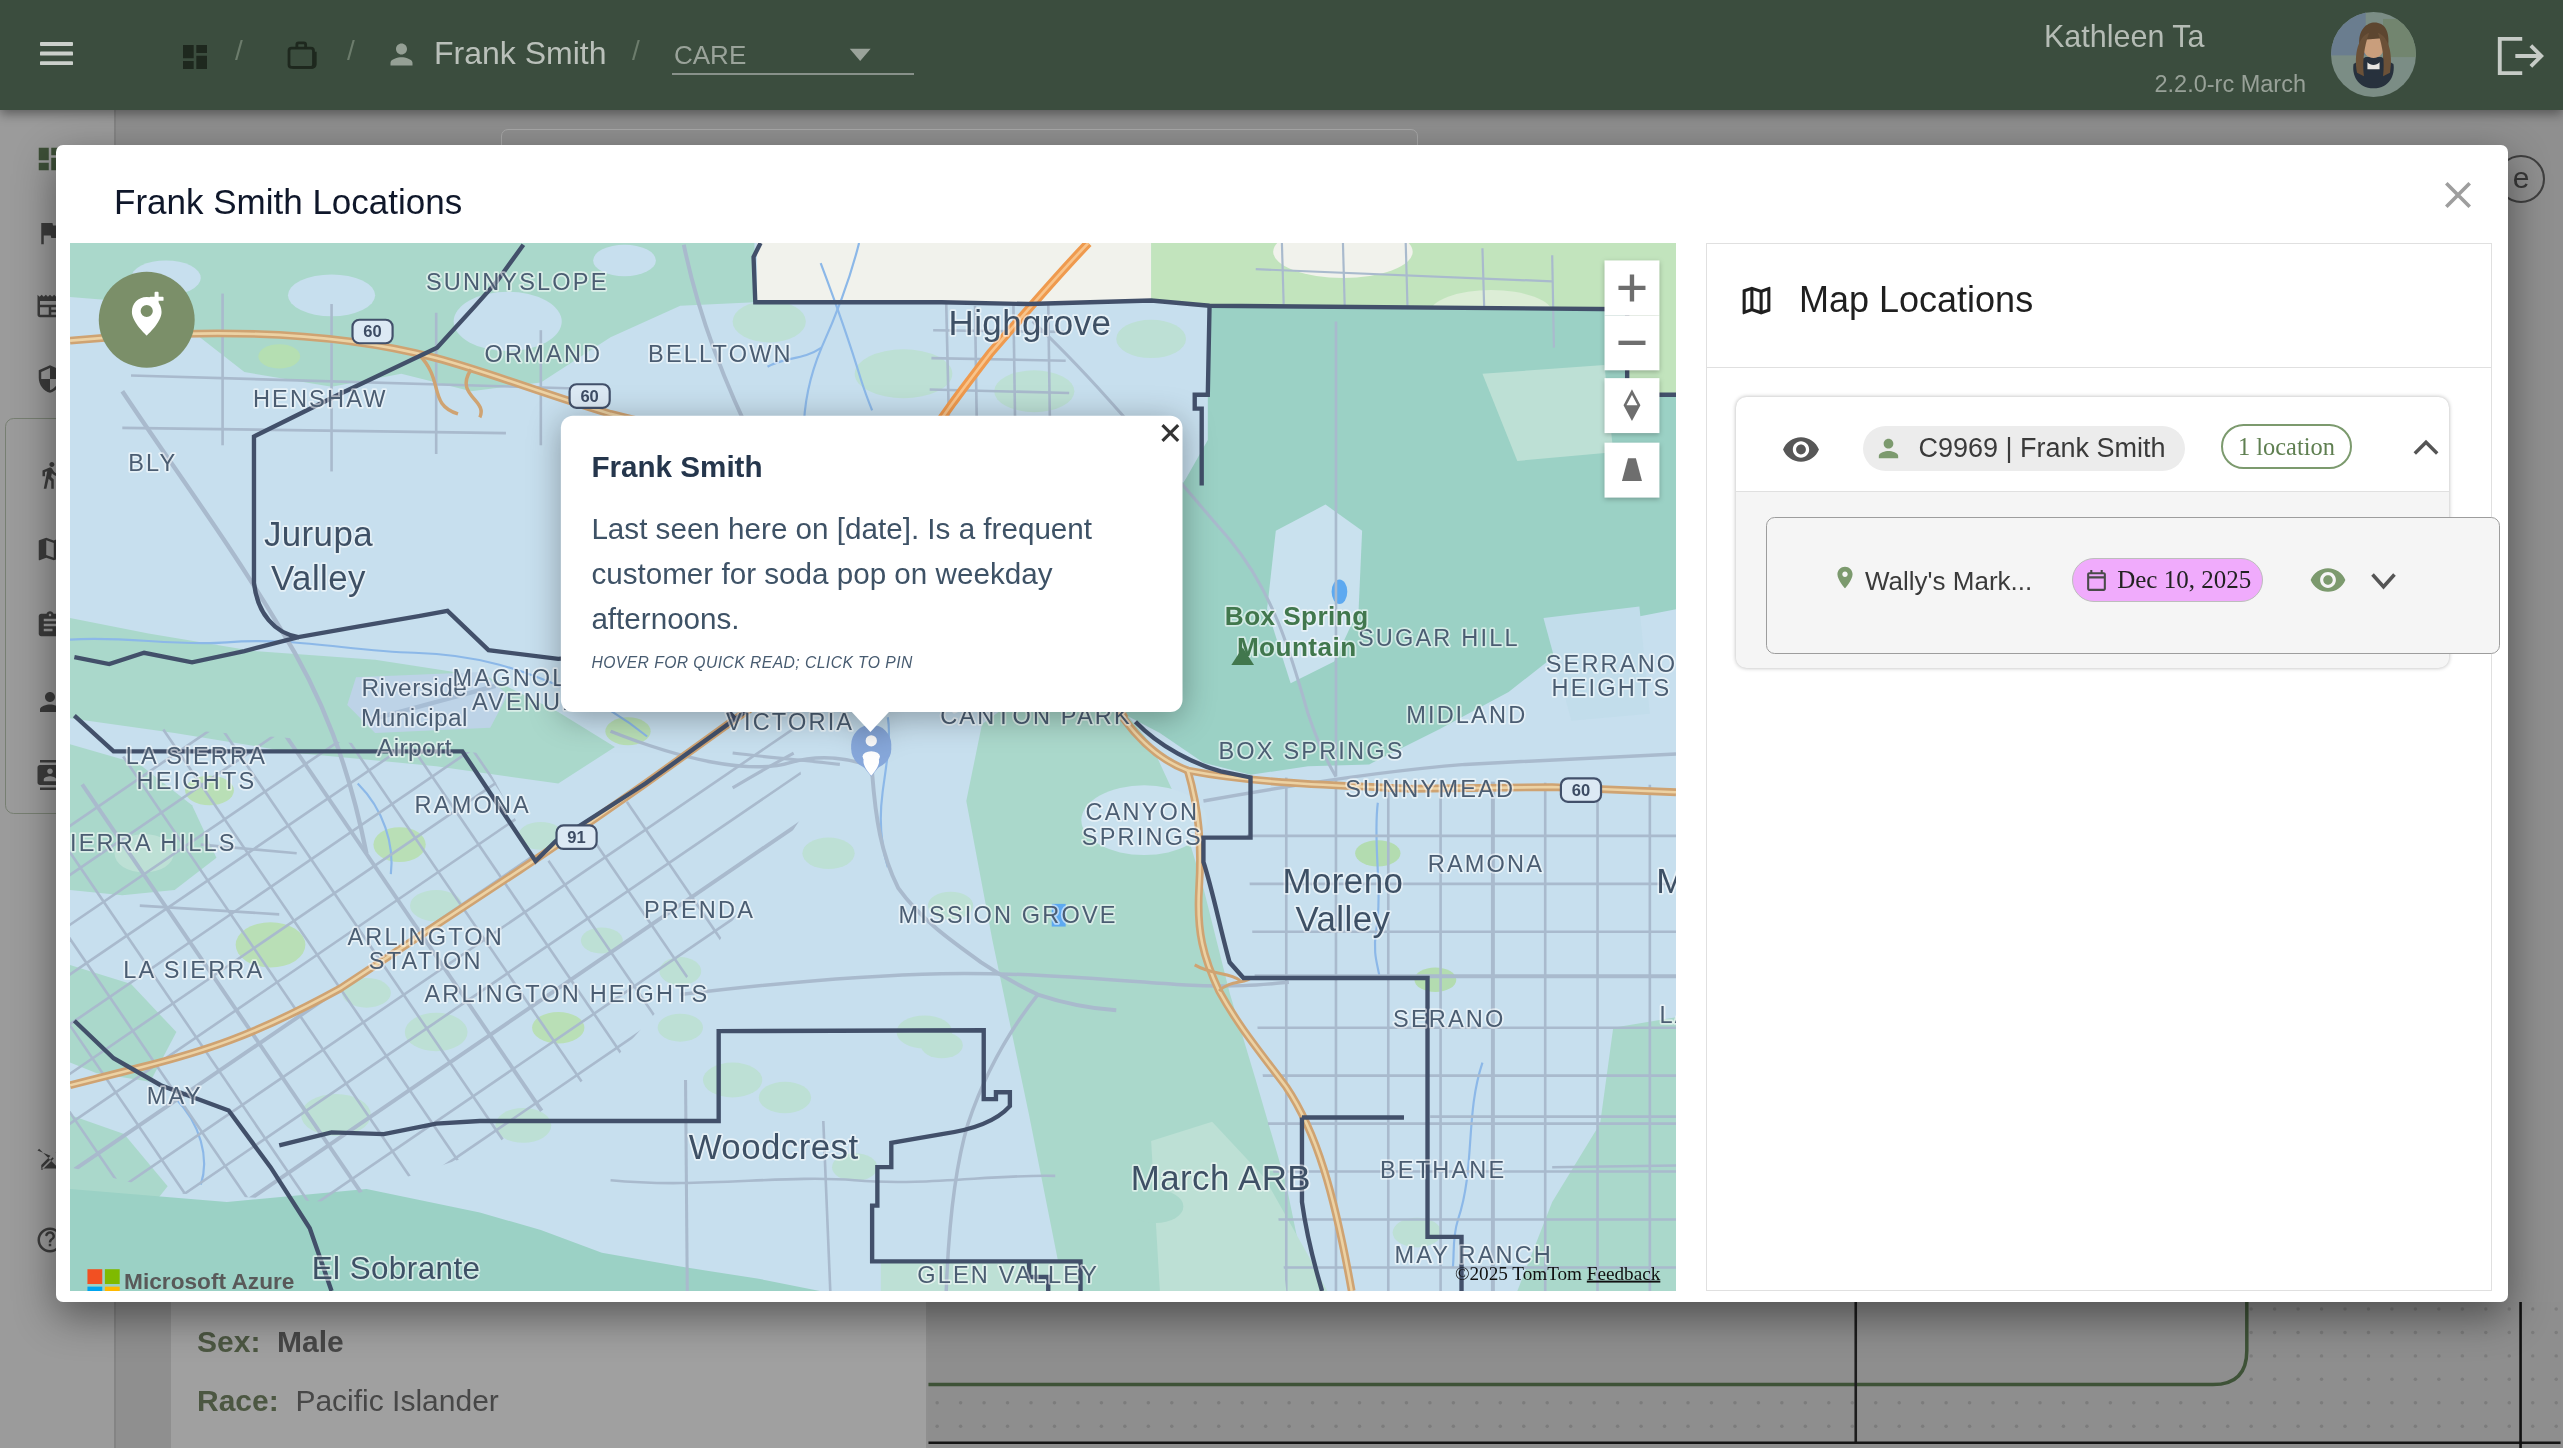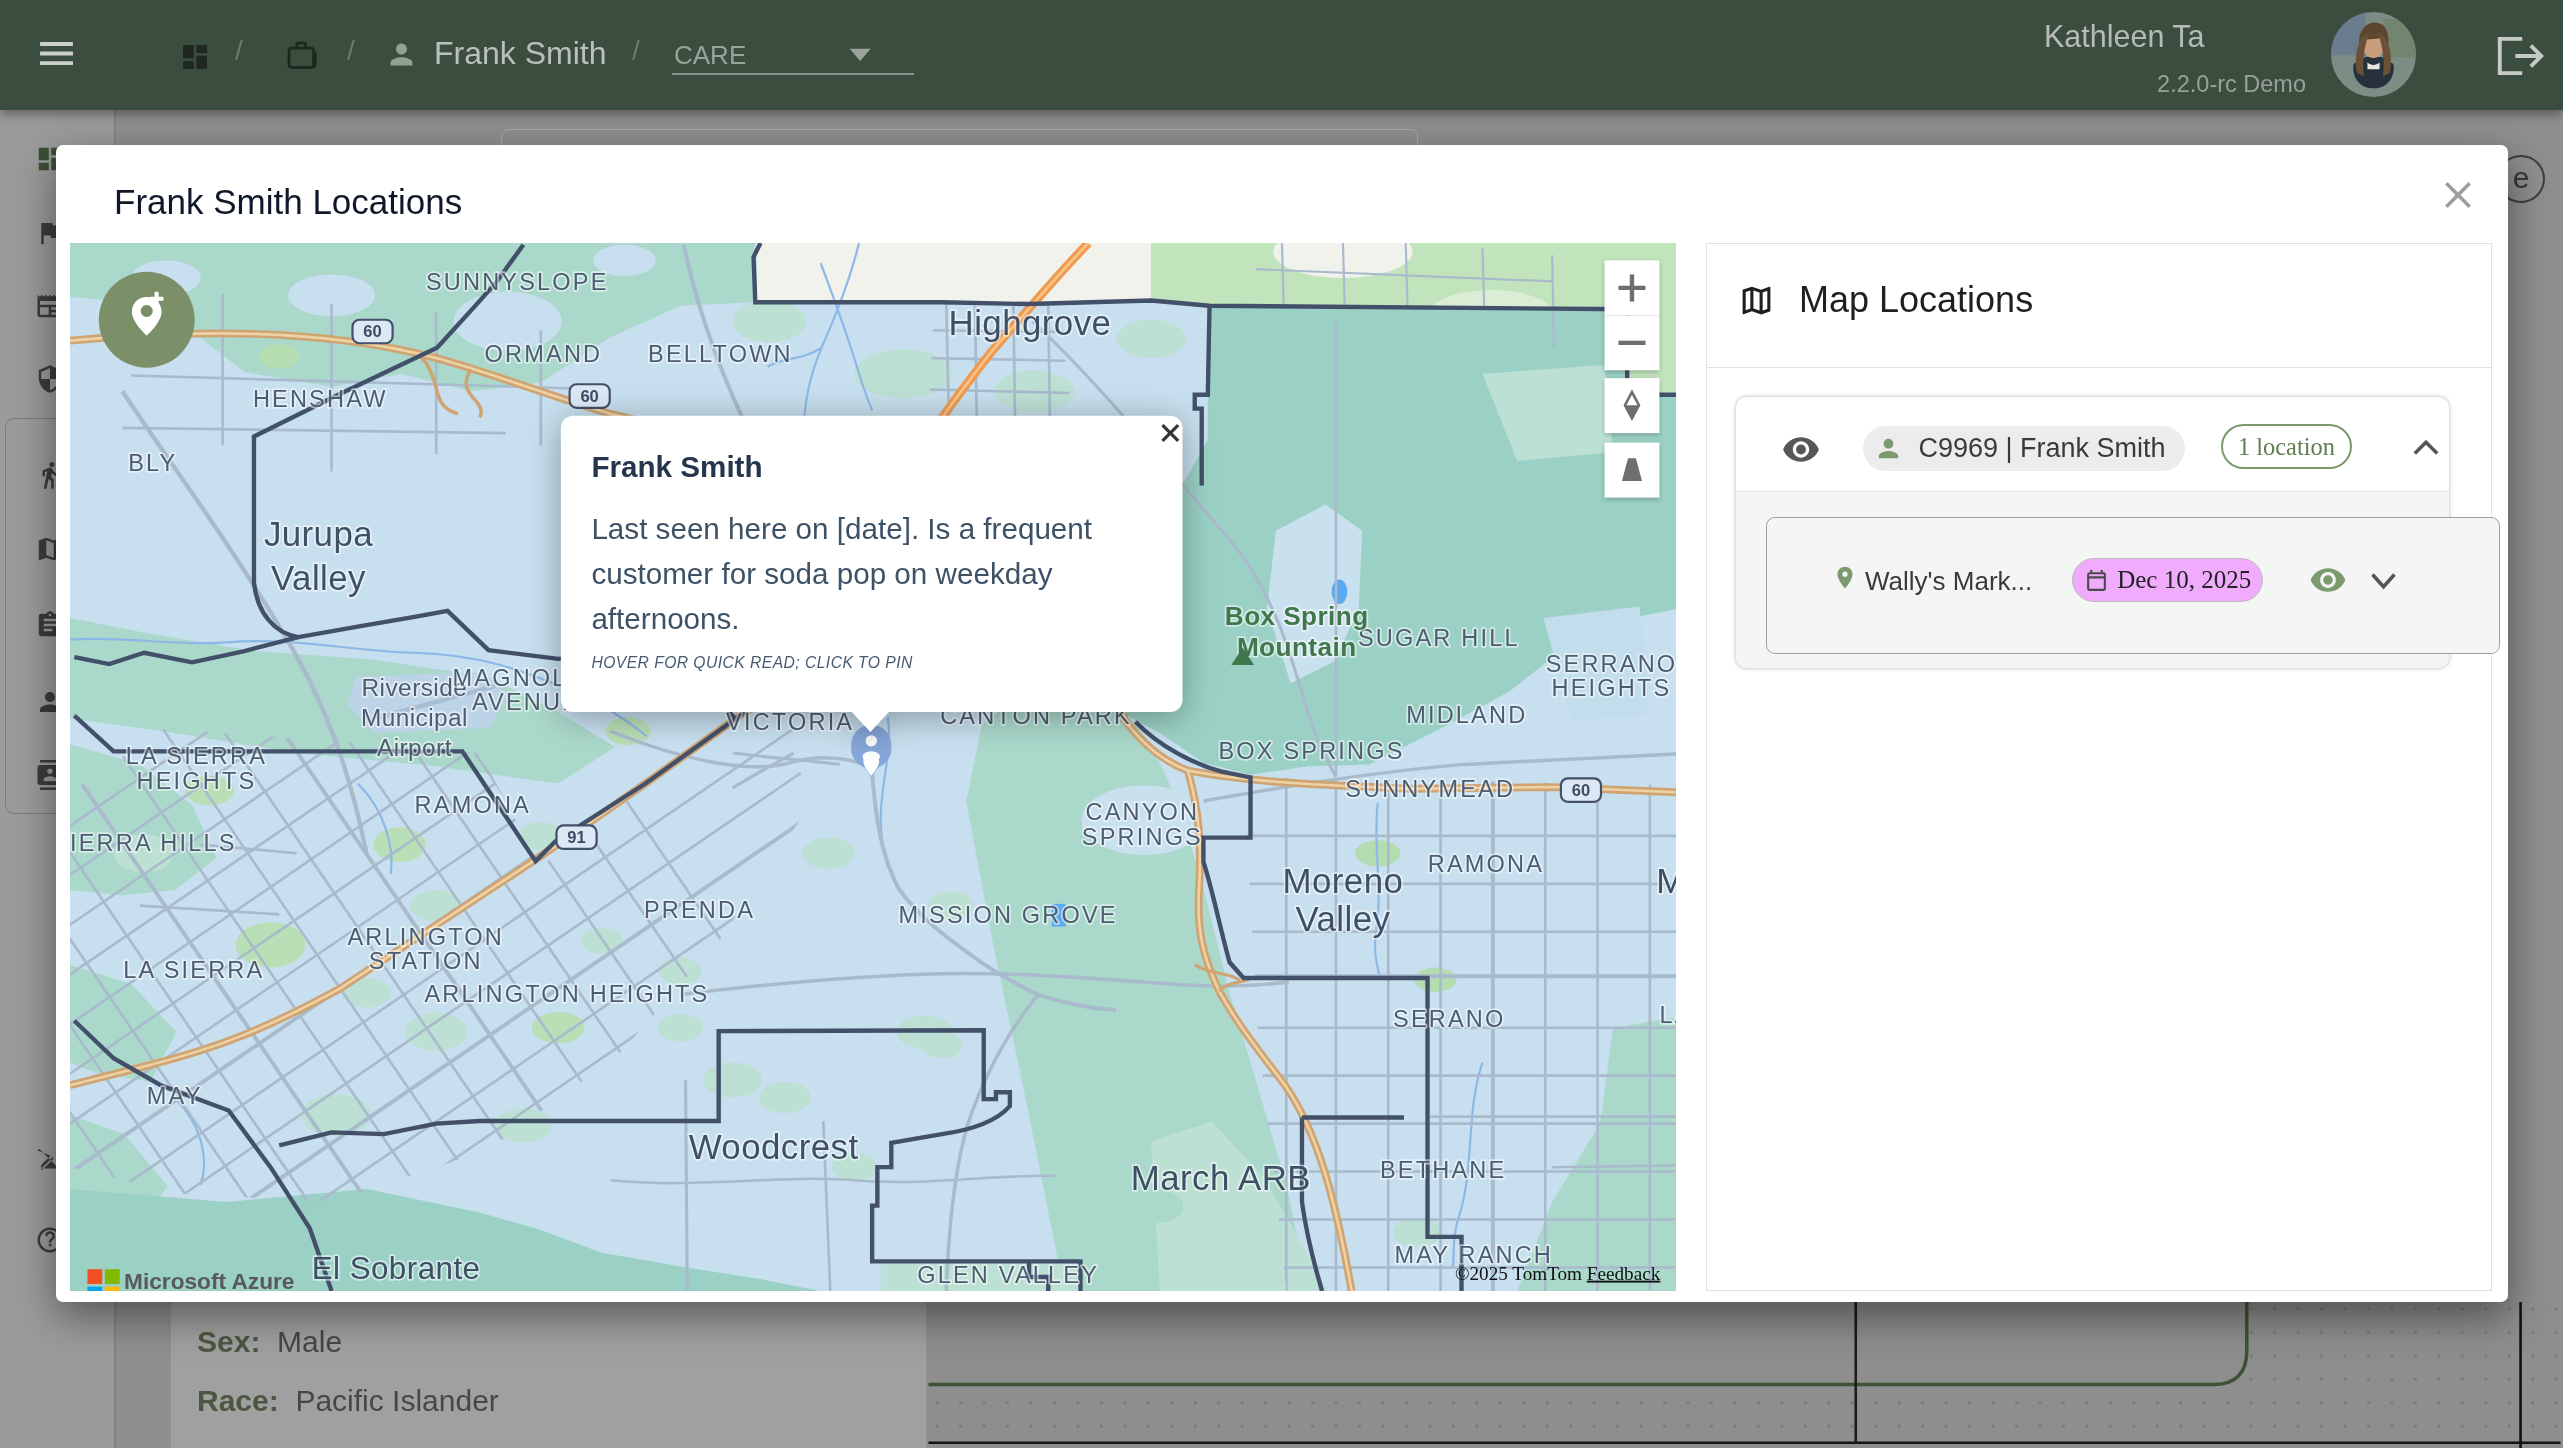--- a/index.html
+++ b/index.html
@@ -286,7 +286,7 @@
       <polygon points="2,2 26,2 14,16" fill="#9aa39a"></polygon>
     </svg>
 <div class="abs" style="left:2044px;top:19px;width:262px;font-size:30.5px;color:#b5bcb5">Kathleen Ta</div>
-<div class="abs" style="left:2044px;top:71px;width:262px;text-align:right;font-size:23.5px;color:#98a198">2.2.0-rc Demo</div>
+<div class="abs" style="left:2044px;top:71px;width:262px;text-align:right;font-size:23.5px;color:#98a198">2.2.0-rc March</div>
 <svg class="abs" style="left:2331px;top:12.2px" width="85" height="85" viewBox="0 0 98 98">
  <defs>
         <clipPath id="avc">

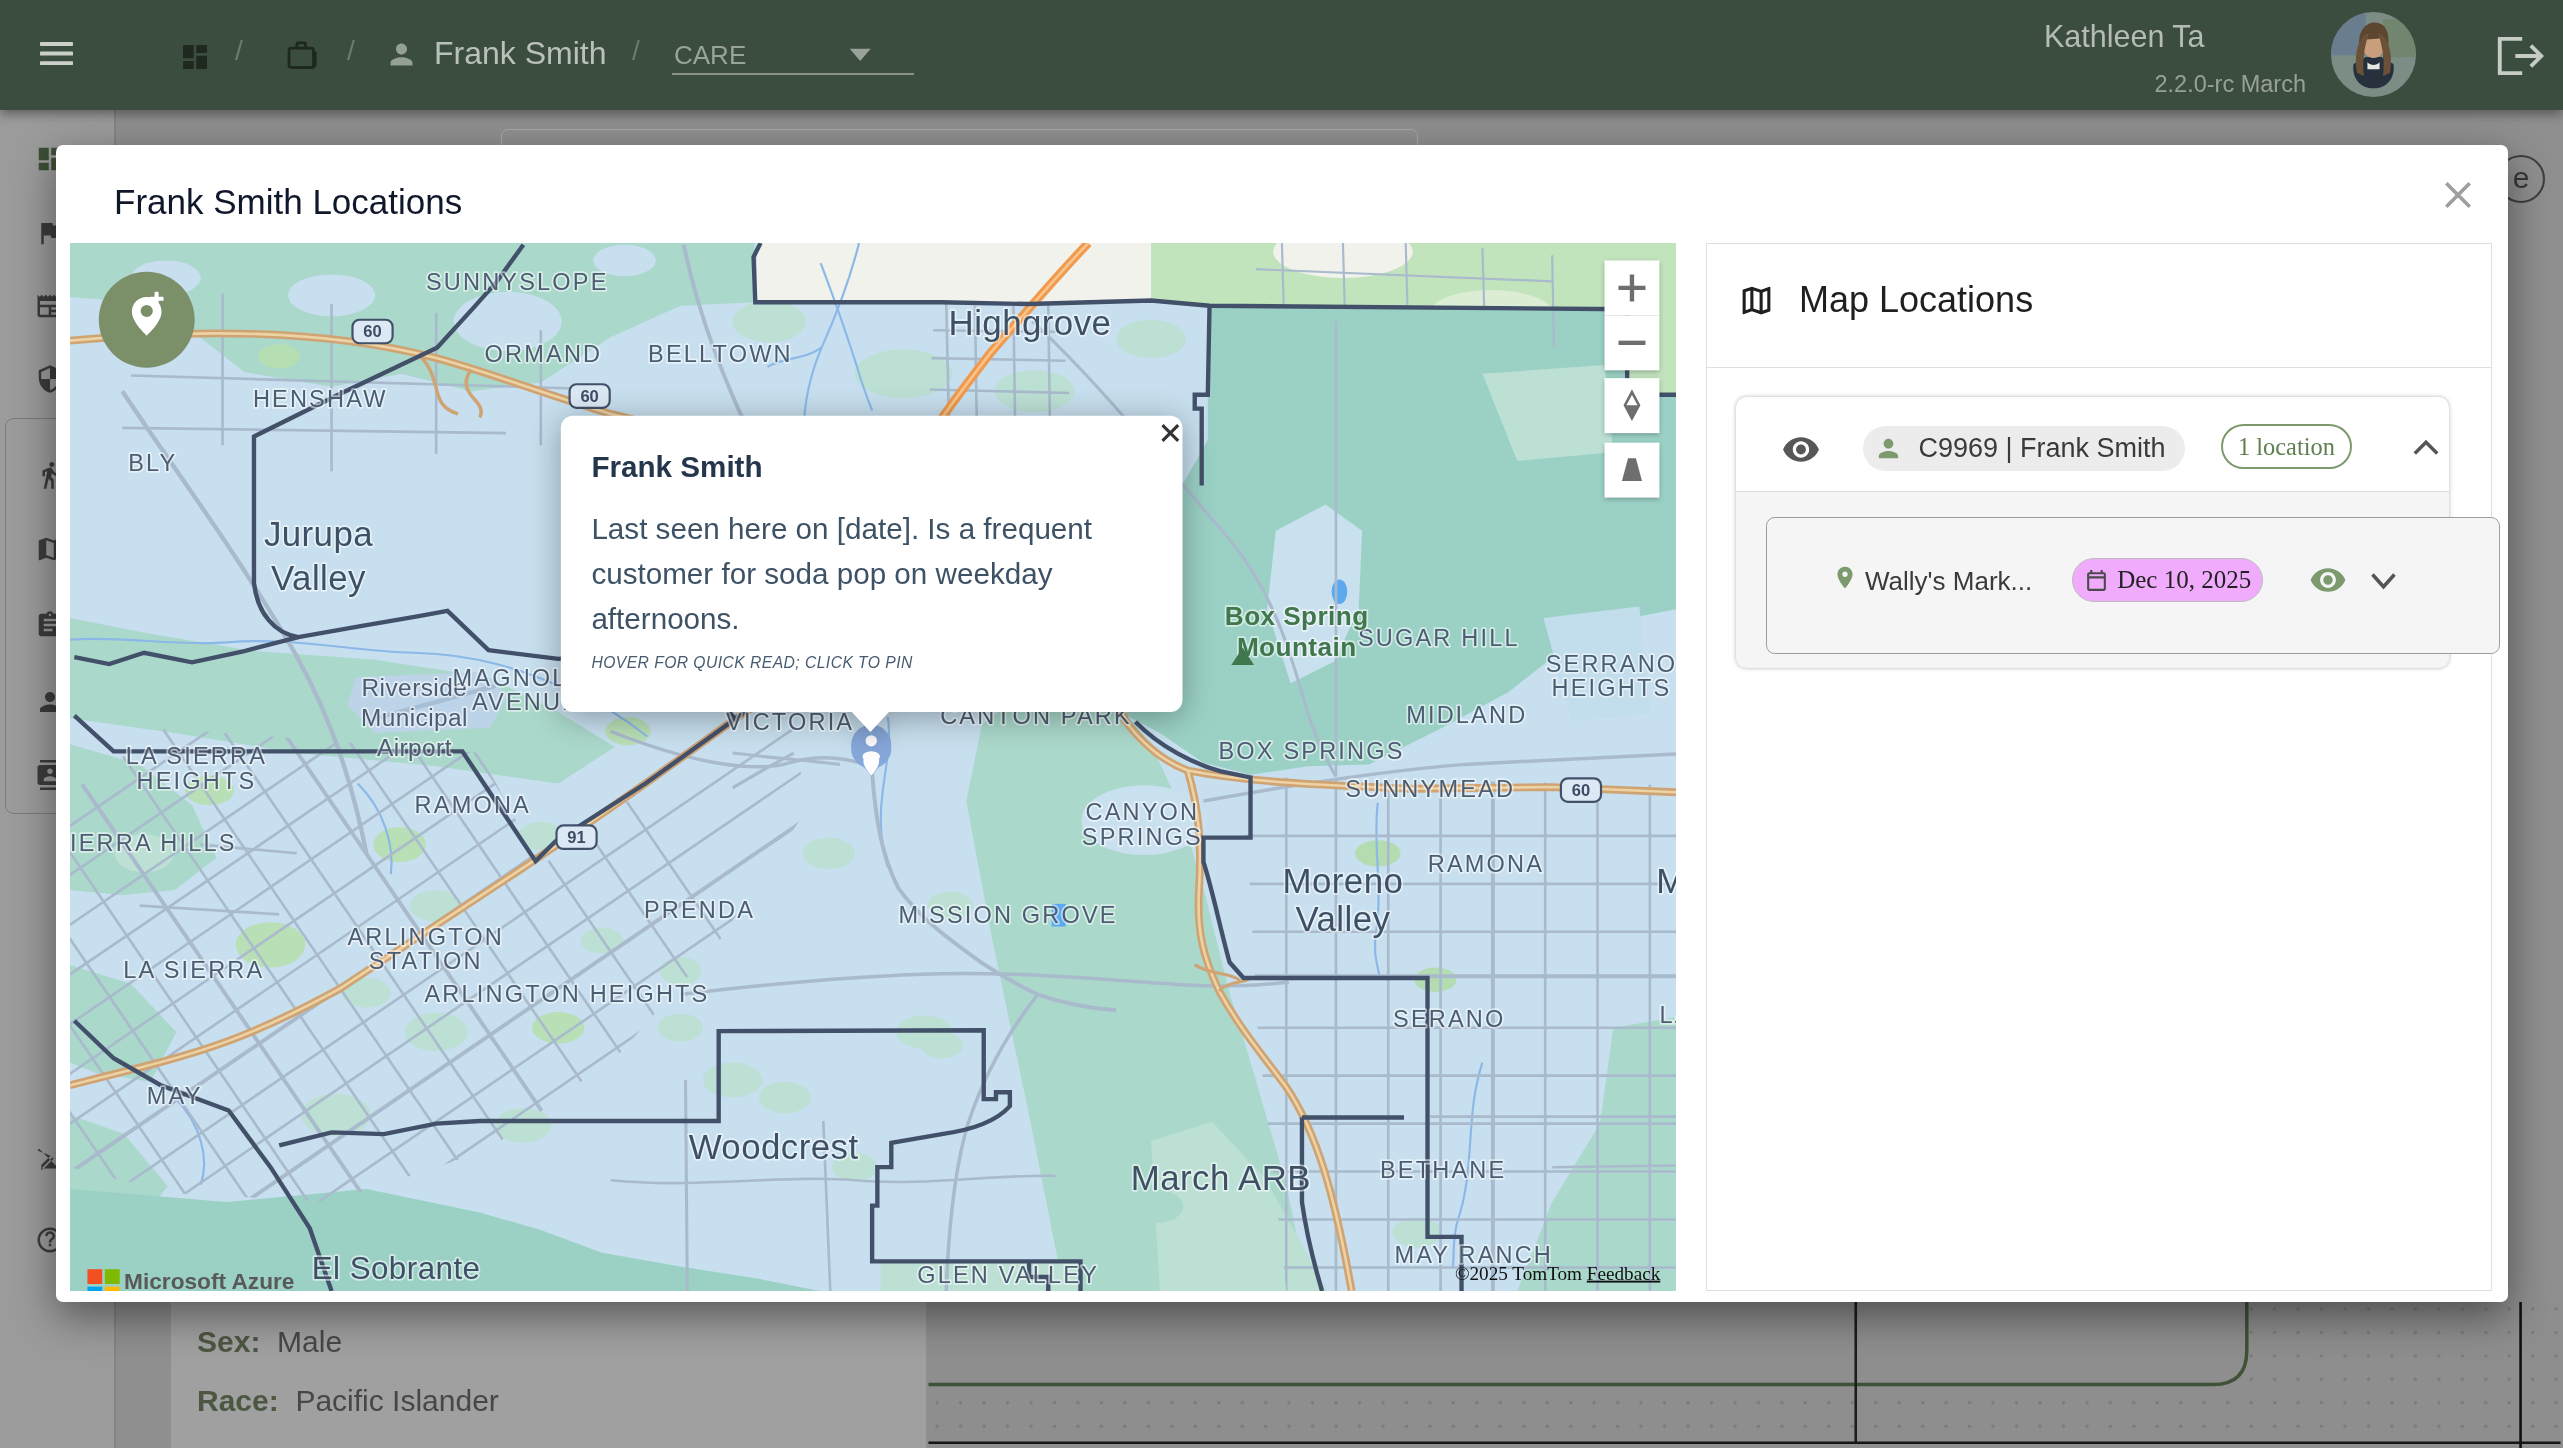--- a/index.html
+++ b/index.html
@@ -15,7 +15,7 @@
 <div class="abs" style="left:2497px;top:155px;width:44px;height:44px;border-radius:50%;border:2.6px solid #3f3f3f;color:#383838;font-size:30px;text-align:center;line-height:42px">e</div>
 
 <div class="abs" style="left:171px;top:1302px;width:755px;height:146px;background:#a0a0a0"></div>
-<div class="abs" style="left:197px;top:1325px;font-size:30px;font-weight:bold;color:#4c5742">Sex: <span style="font-weight:normal;color:#474747">&nbsp;Male</span></div>
+<div class="abs" style="left:197px;top:1325px;font-size:30px;font-weight:bold;color:#4c5742">Sex: <span style="font-weight:bold;color:#474747">&nbsp;Male</span></div>
 <div class="abs" style="left:197px;top:1384px;font-size:30px;font-weight:bold;color:#4c5742">Race: <span style="font-weight:normal;color:#474747">&nbsp;Pacific Islander</span></div>
 
 <svg class="abs" style="left:926px;top:1302px" width="1637" height="146" viewBox="0 0 1878 168">

